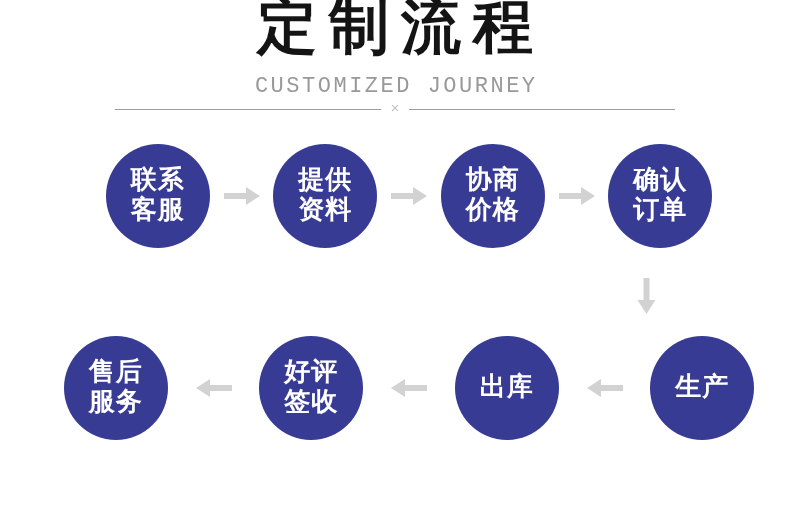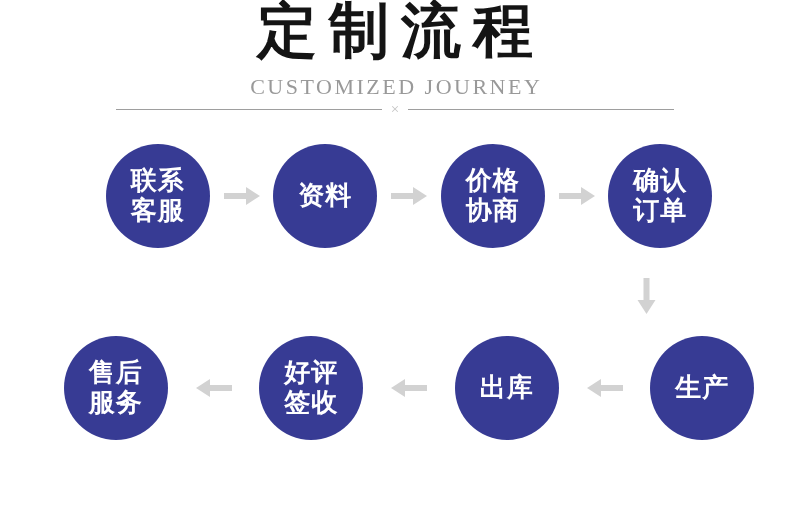--- a/index.html
+++ b/index.html
@@ -9,7 +9,7 @@
     height: 479px;
     background: #ffffff;
     overflow: hidden;
-    font-family: Liberation Serif, serif;
+    font-family: Liberation Mono, monospace;
   }
 
   

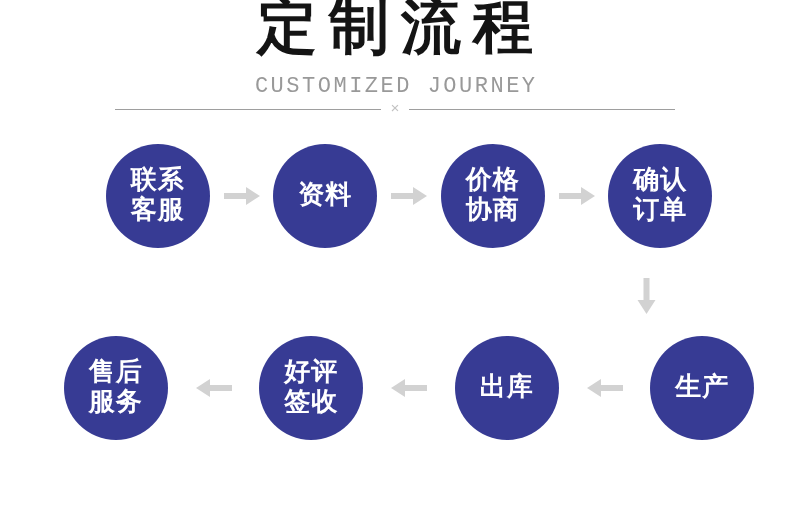--- a/index.html
+++ b/index.html
@@ -139,6 +139,7 @@
     </div>
     <div class="circle">
       <div class="circle-text">
+        <span>提供</span>
         <span>资料</span>
       </div>
     </div>

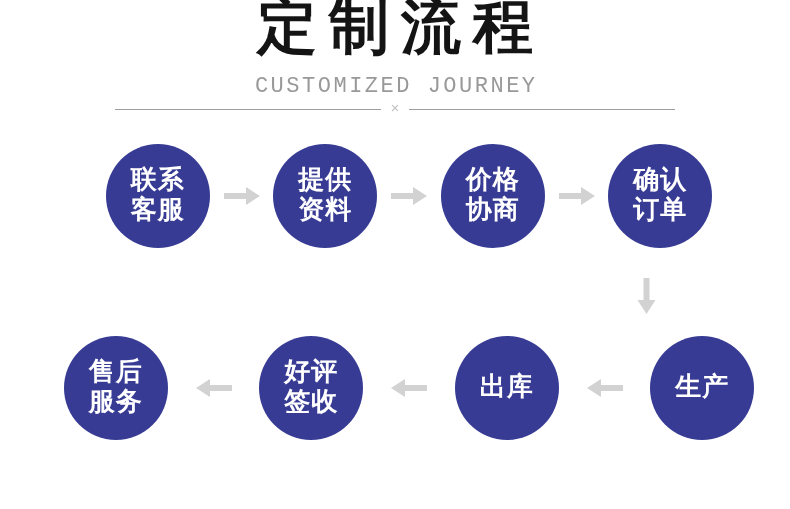--- a/index.html
+++ b/index.html
@@ -151,8 +151,8 @@
     </div>
     <div class="circle">
       <div class="circle-text">
+        <span>协商</span>
         <span>价格</span>
-        <span>协商</span>
       </div>
     </div>
     <div class="arrow-cell">

